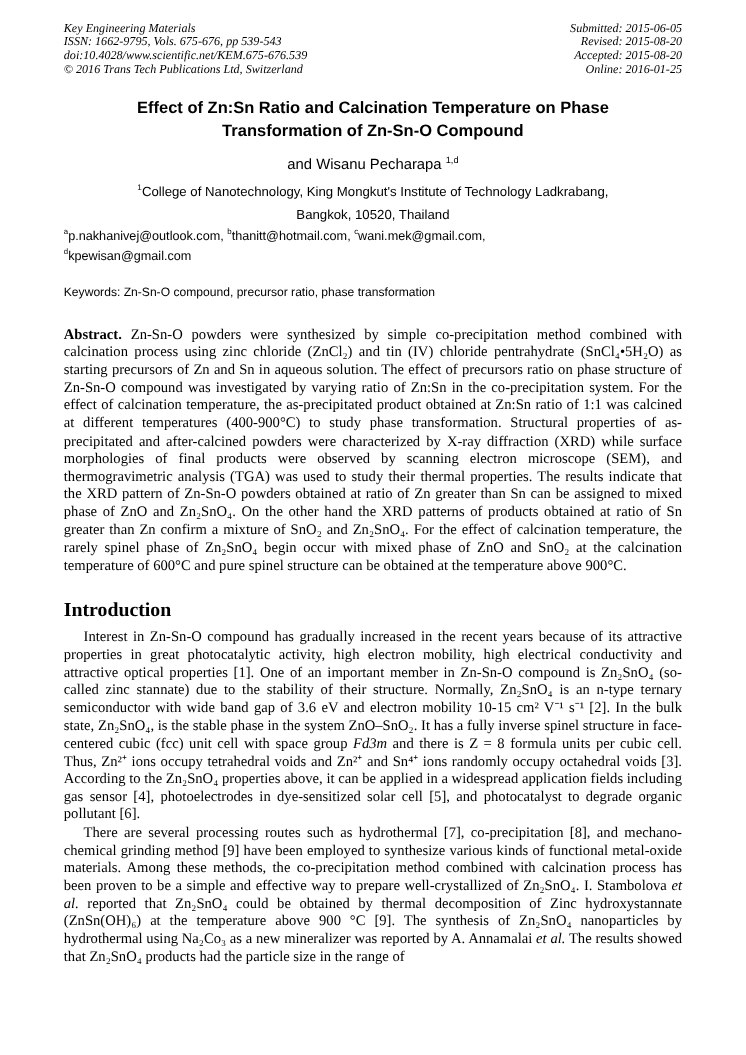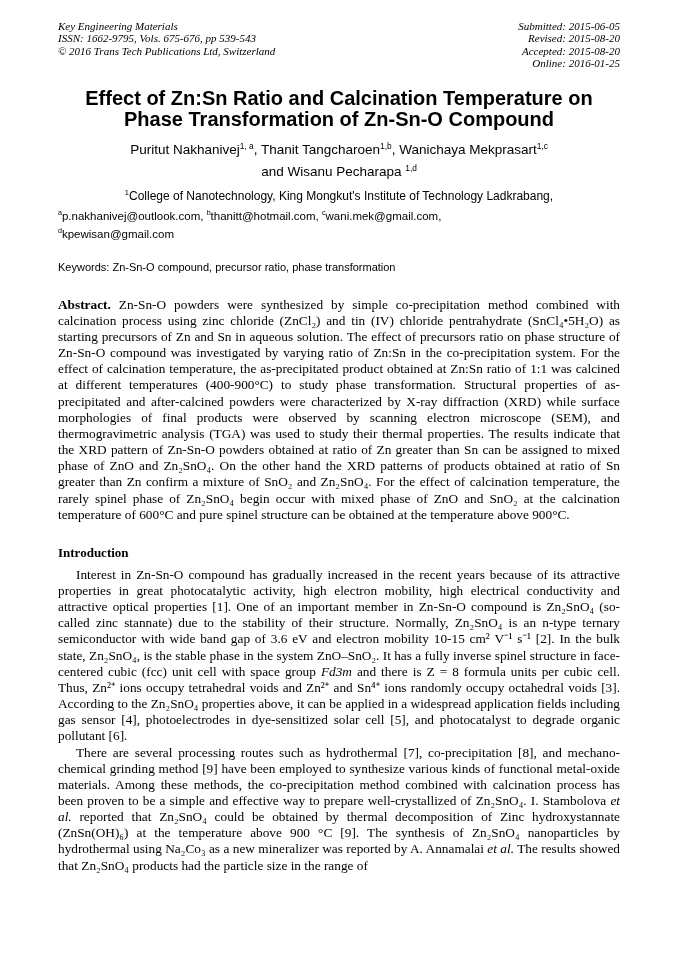--- a/index.html
+++ b/index.html
@@ -88,6 +88,7 @@
     <div class="hdr-left">
       <div>Key Engineering Materials</div>
       <div>ISSN: 1662-9795, Vols. 675-676, pp 539-543</div>
+      <div>doi:10.4028/www.scientific.net/KEM.675-676.539</div>
       <div>© 2016 Trans Tech Publications Ltd, Switzerland</div>
     </div>
     <div class="hdr-right">

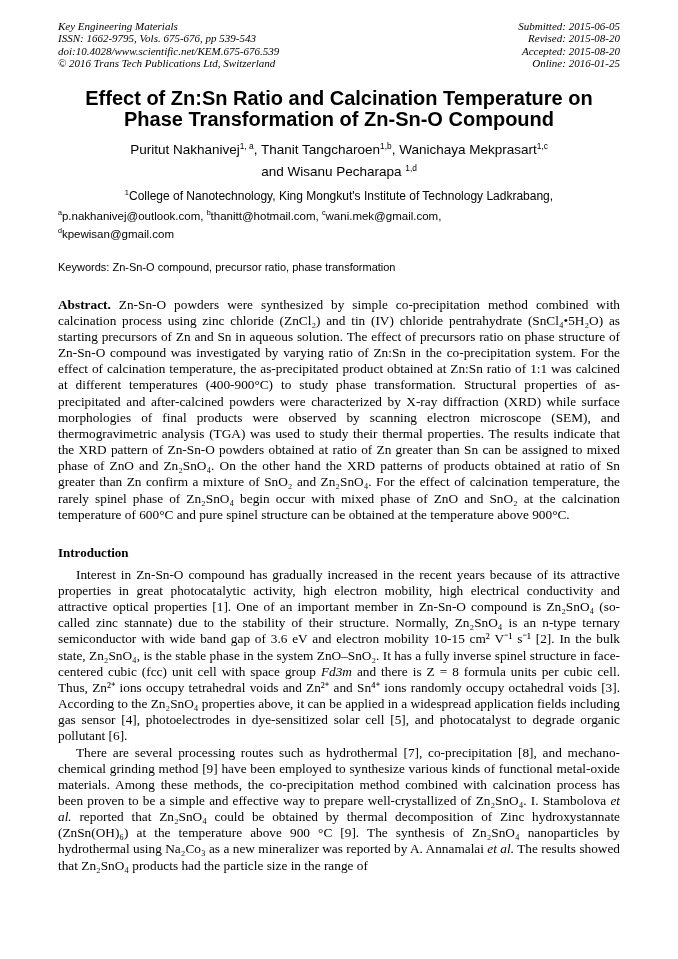--- a/index.html
+++ b/index.html
@@ -28,7 +28,7 @@
   .title {
     font-family: "Liberation Sans", "DejaVu Sans", sans-serif;
     font-weight: bold;
-    font-size: 20px;
+    font-size: 15px;
     line-height: 21px;
     text-align: center;
     max-width: 520px;

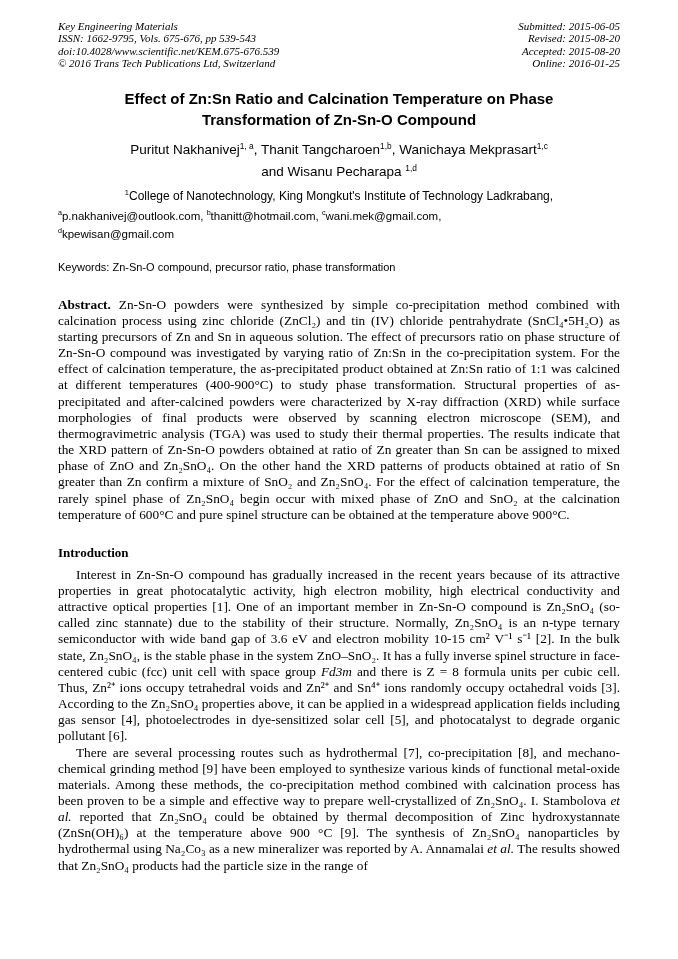--- a/index.html
+++ b/index.html
@@ -102,7 +102,6 @@
   <div class="title">Effect of Zn:Sn Ratio and Calcination Temperature on Phase Transformation of Zn-Sn-O Compound</div>
 
   <div class="authors">
-    <div><span>Puritut Nakhanivej</span><sup>1, a</sup><span>, Thanit Tangcharoen</span><sup>1,b</sup><span>, Wanichaya Mekprasart</span><sup>1,c</sup></div>
     <div><span>and Wisanu Pecharapa </span><sup>1,d</sup></div>
   </div>
 

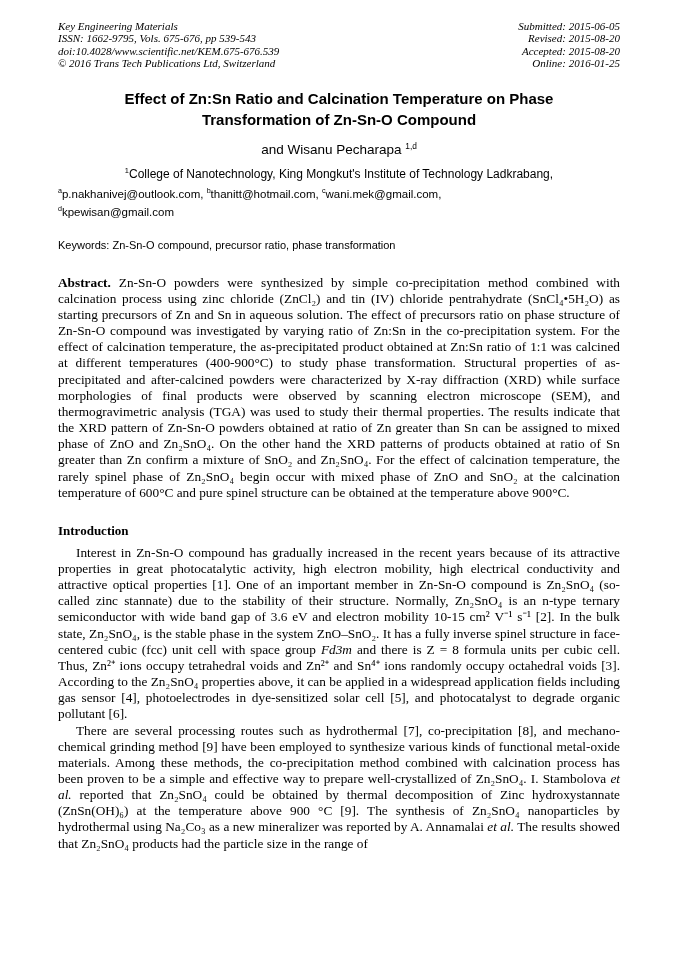--- a/index.html
+++ b/index.html
@@ -107,6 +107,7 @@
 
   <div class="affil">
     <div><sup>1</sup><span>College of Nanotechnology, King Mongkut's Institute of Technology Ladkrabang,</span></div>
+    <div>Bangkok, 10520, Thailand</div>
   </div>
 
   <div class="emails">

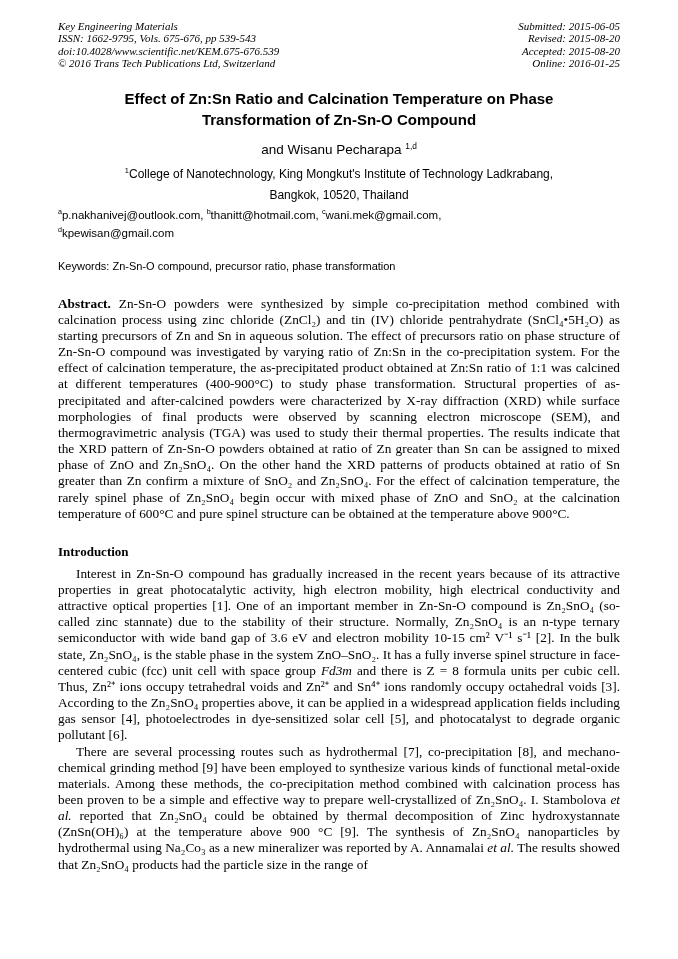--- a/index.html
+++ b/index.html
@@ -72,7 +72,7 @@
   .abstract { margin-top: 22px; }
   .section-heading {
     font-family: "Liberation Serif", "DejaVu Serif", serif;
-    font-size: 13px;
+    font-size: 18px;
     font-weight: bold;
     margin: 22px 0 6px 0;
   }

